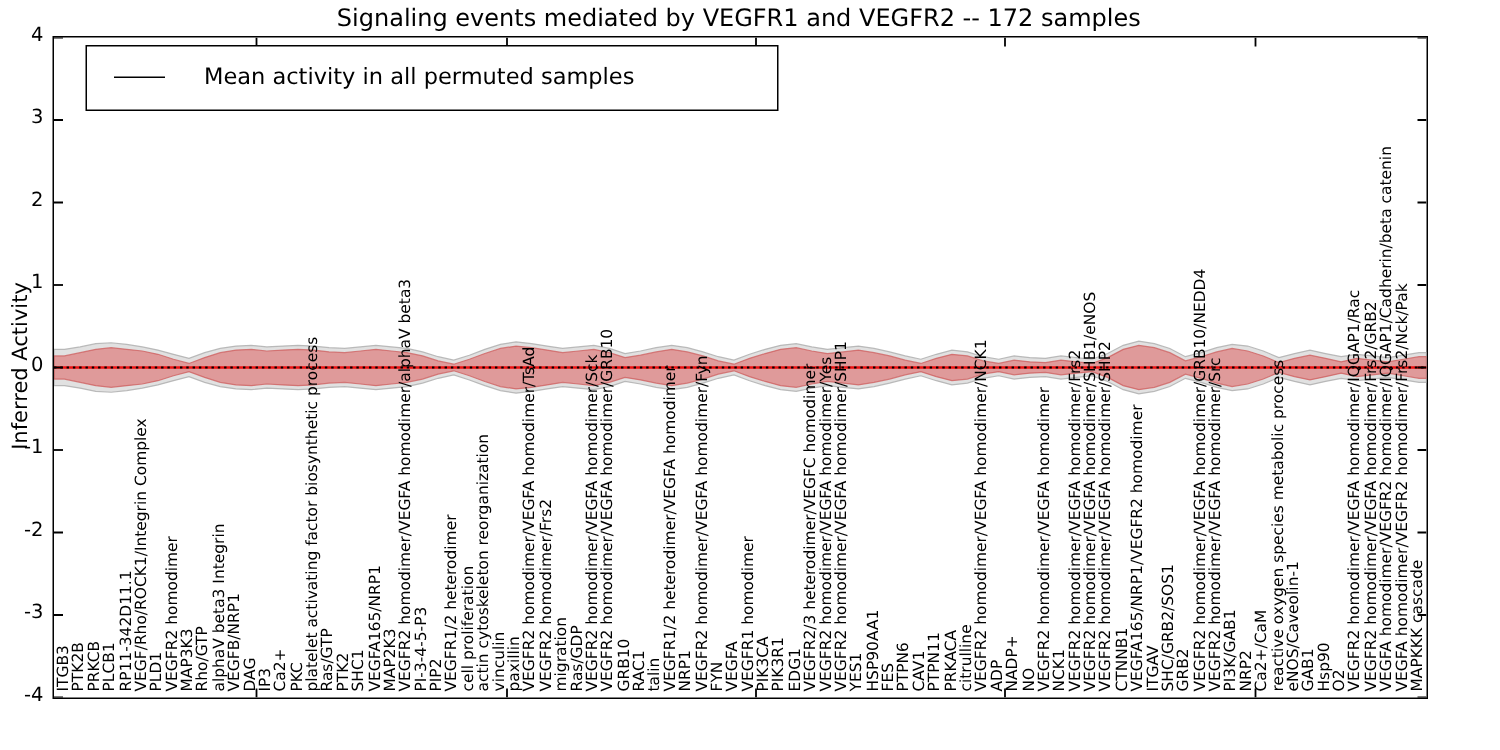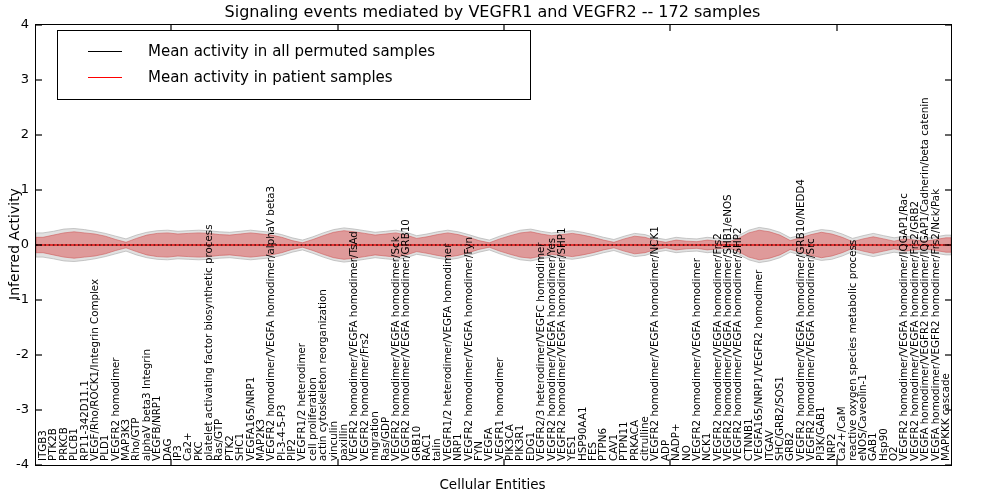--- a/index.html
+++ b/index.html
@@ -15,7 +15,7 @@
   .xtick{position:absolute;font-size:10.3px;line-height:11px;white-space:nowrap;
          transform:rotate(-90deg);transform-origin:0 0;}
   #legend{position:absolute;left:57px;top:30px;width:460px;border:1.4px solid #000;background:#fff;
-          padding:7px 0 9px 12px;z-index:5;}
+          padding:7px 0 9px 0;z-index:5;}
   .legend-row{display:flex;align-items:center;height:26px;}
   .legend-swatch{width:34px;border-top-style:solid;border-top-width:1.8px;margin-left:18px;margin-right:26px;}
   .legend-text{font-size:15px;}

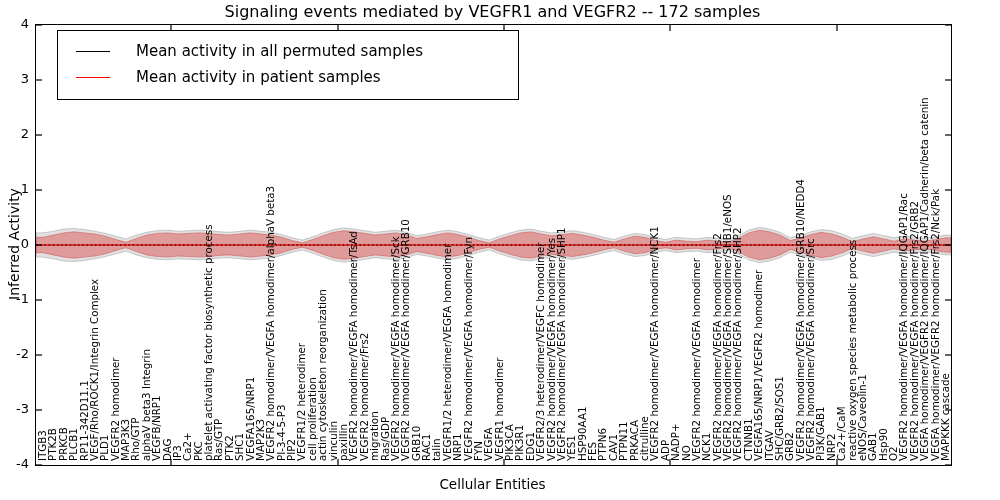--- a/index.html
+++ b/index.html
@@ -174,10 +174,6 @@
       <span class="legend-swatch" id="sw0" style="border-top-color: rgb(0, 0, 0);"></span>
       <span class="legend-text">Mean activity in all permuted samples</span>
     </div>
-    <div class="legend-row">
-      <span class="legend-swatch" id="sw1" style="border-top-color: rgb(255, 0, 0);"></span>
-      <span class="legend-text">Mean activity in patient samples</span>
-    </div>
   </div>
 </div>
 

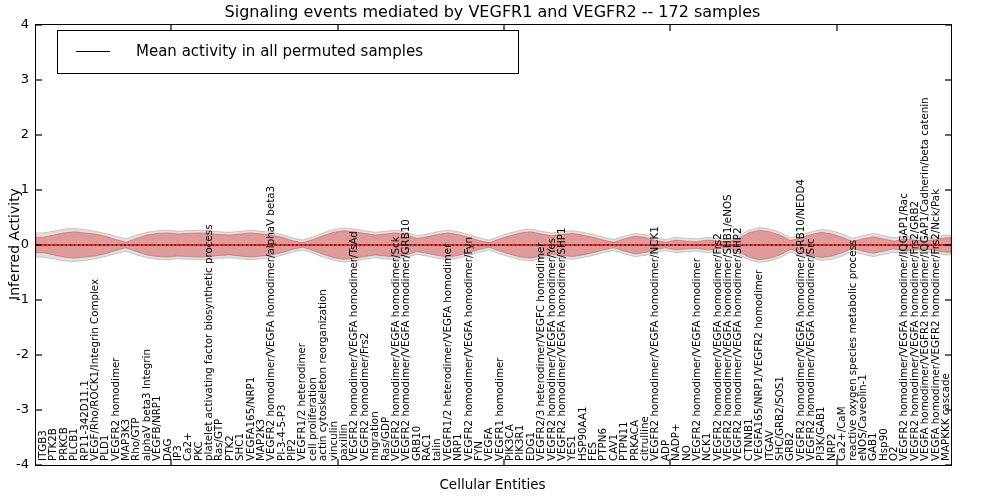--- a/index.html
+++ b/index.html
@@ -26,7 +26,6 @@
 <div id="fig">
   <div id="title">Signaling events mediated by VEGFR1 and VEGFR2 -- 172 samples</div>
   <div id="ylabel">Inferred Activity</div>
-  <div id="xlabel">Cellular Entities</div>
 
   <div id="plot">
     <svg id="plotsvg" width="915" height="440" viewBox="0 0 915 440">

